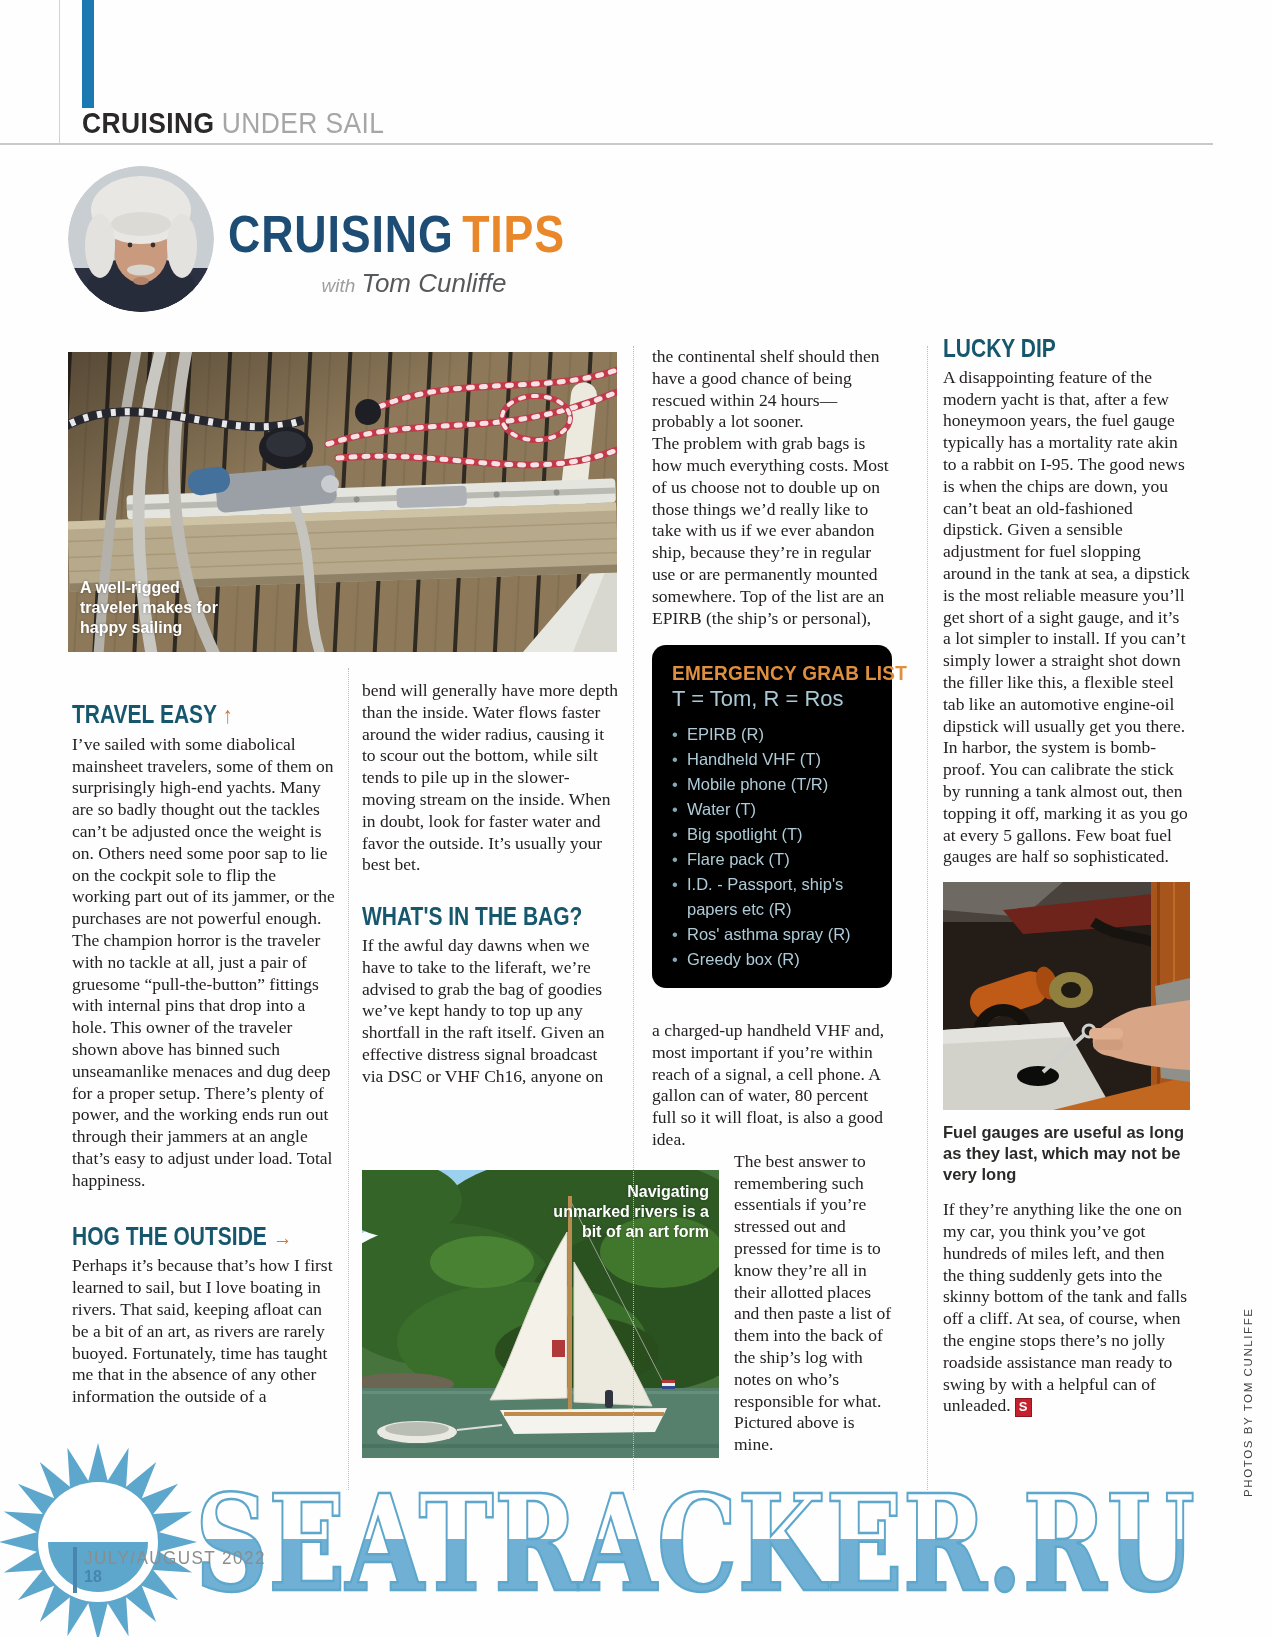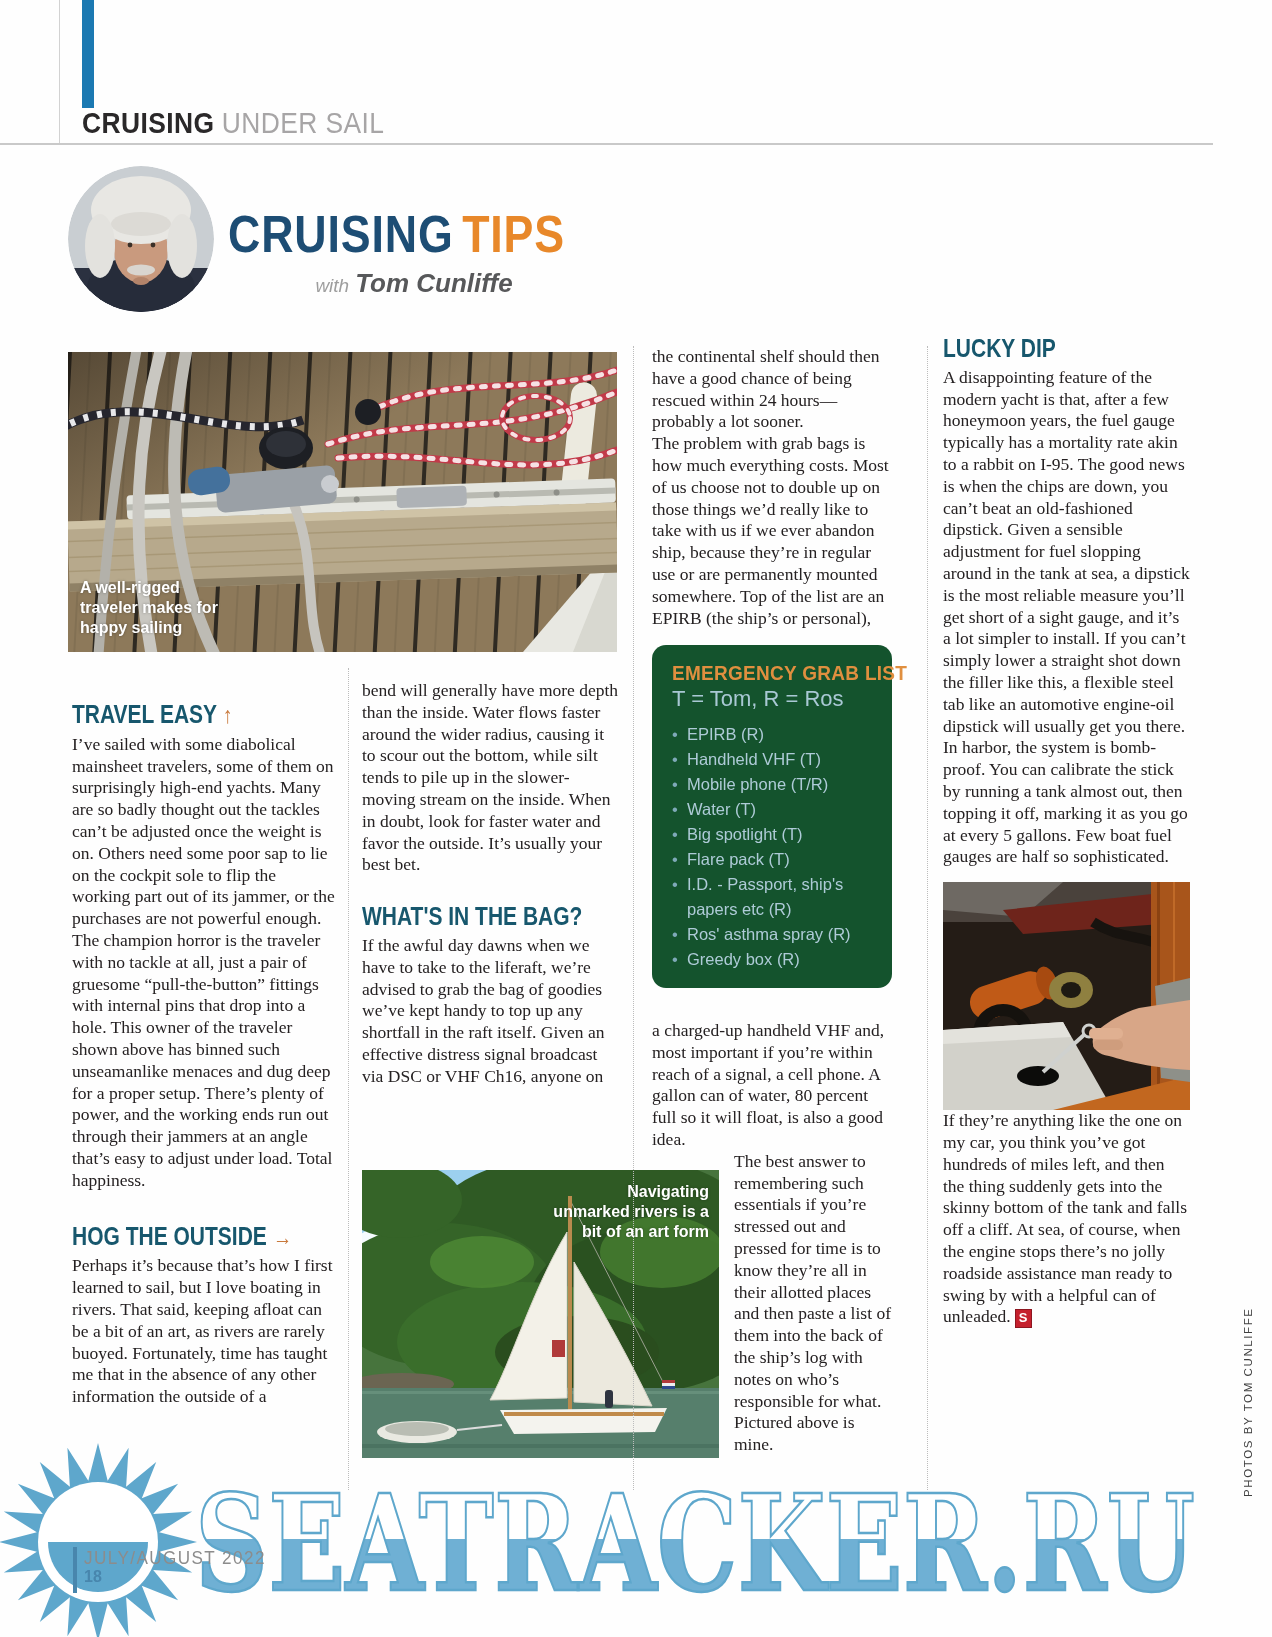--- a/index.html
+++ b/index.html
@@ -24,7 +24,7 @@
   .masthead-title .accent{color:#e8882a;margin-left:10px;}
   .byline{left:228px;top:268px;width:372px;text-align:center;font-style:italic;white-space:nowrap;}
   .byline .with{font-family:"Liberation Sans",sans-serif;font-size:19px;color:#9e9e9e;}
-  .byline .authname{font-family:"Liberation Sans",sans-serif;font-size:26px;font-weight:700;color:#57585a;margin-left:6px;}
+  .byline .authname{font-family:"Liberation Sans",sans-serif;font-size:26px;font-weight:400;color:#57585a;margin-left:6px;}
 
   
   .photo{position:absolute;overflow:hidden;}

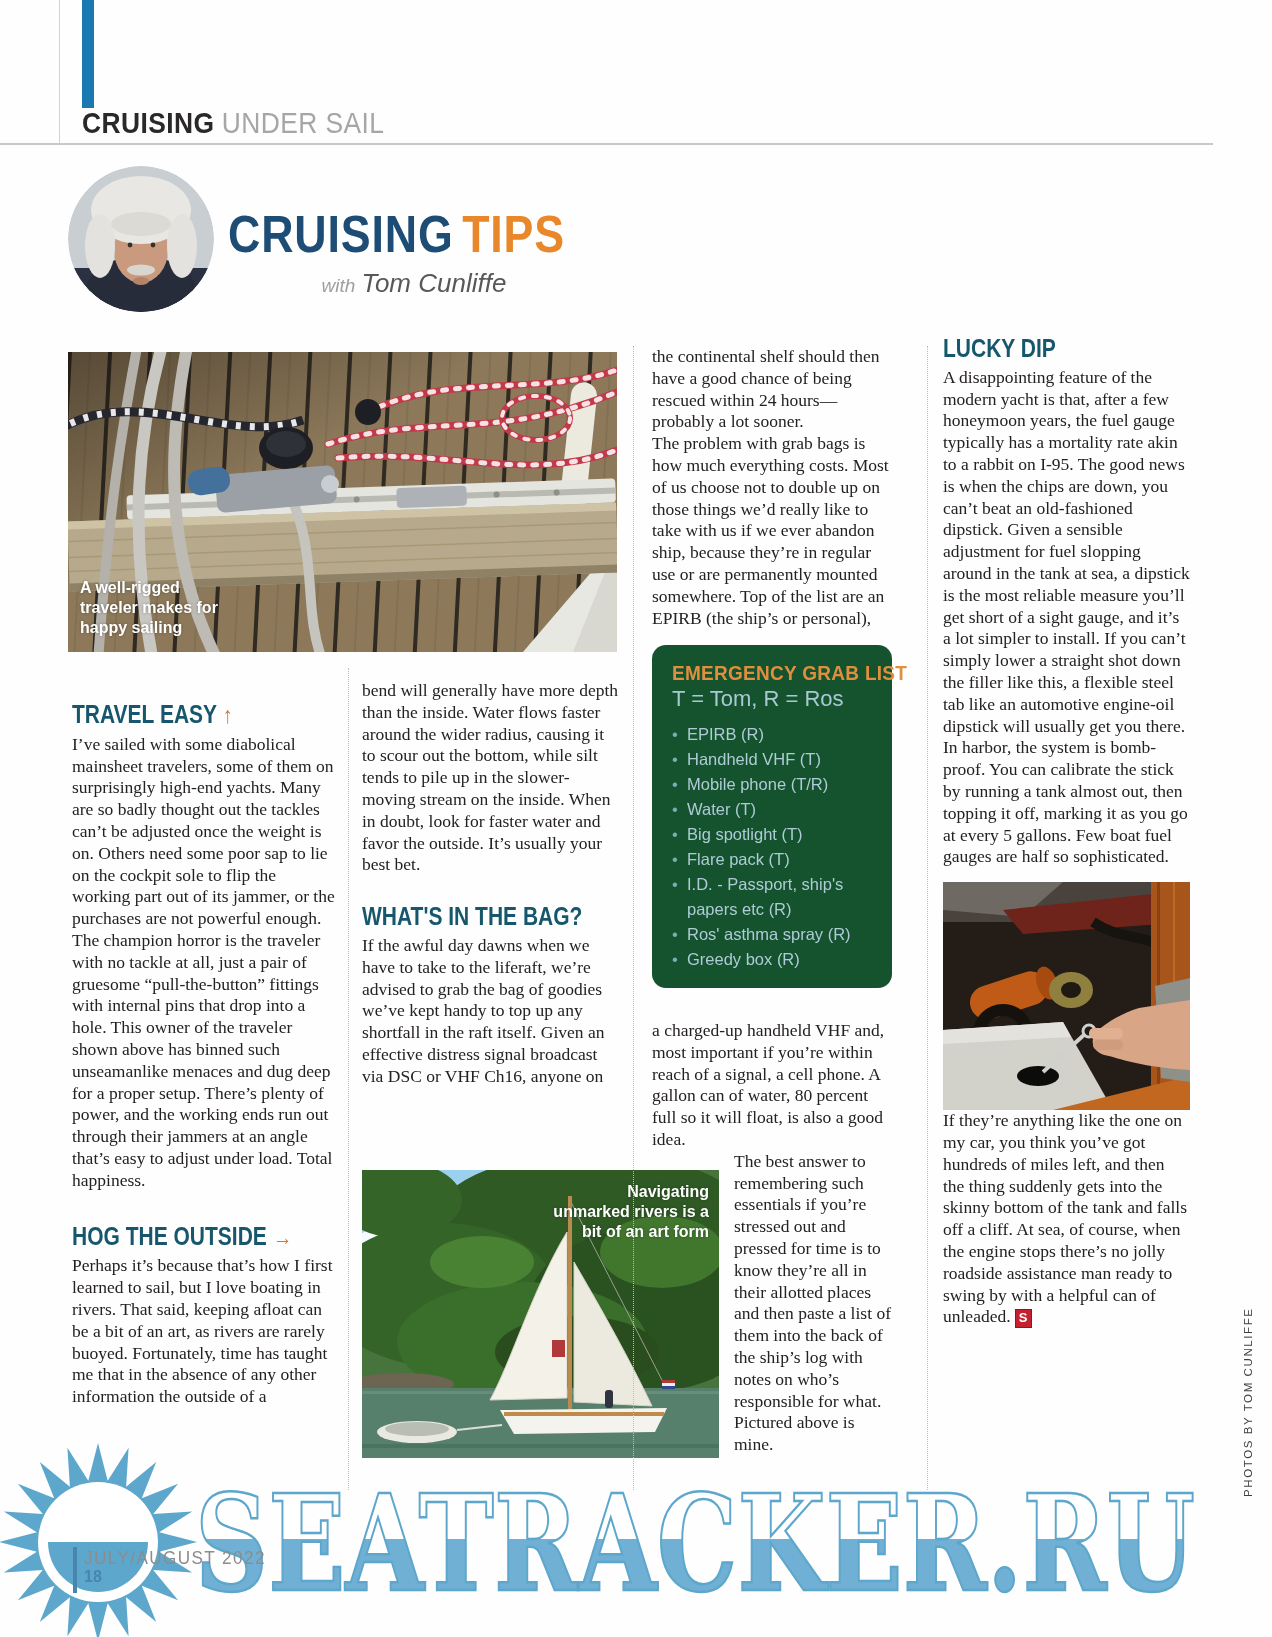--- a/index.html
+++ b/index.html
@@ -41,7 +41,7 @@
   .divider{position:absolute;width:0;border-left:1px dotted #bcbcbc;}
 
   
-  .grabbox{background:#14532d;border-radius:14px;padding:18px 18px 16px 20px;margin-top:16px;
+  .grabbox{background:#000000;border-radius:14px;padding:18px 18px 16px 20px;margin-top:16px;
            font-family:"Liberation Sans",sans-serif;}
   .grabbox .gtitle{color:#e08f3f;font-weight:700;font-size:20px;letter-spacing:0.3px;white-space:nowrap;
                    transform:scaleX(0.95);transform-origin:0 50%;}

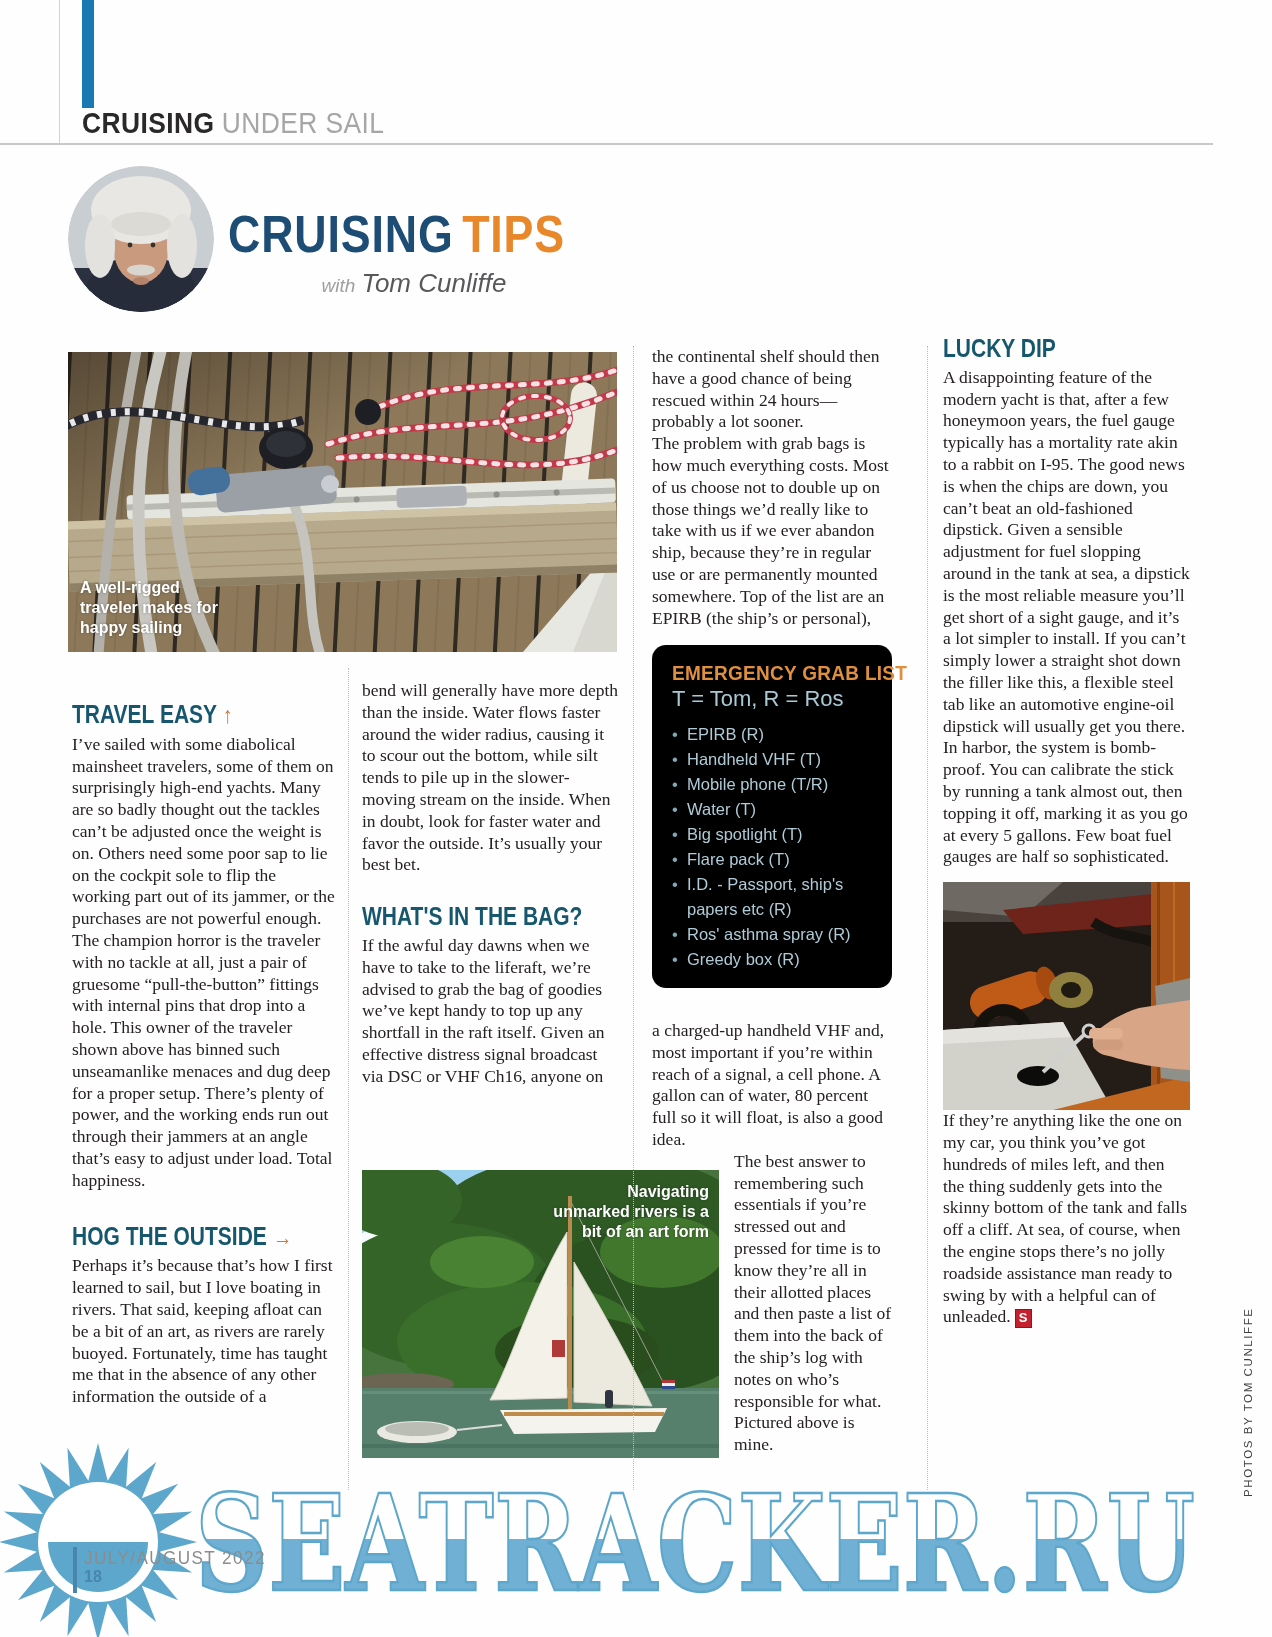--- a/index.html
+++ b/index.html
@@ -285,6 +285,7 @@
         <rect x="150" y="158" width="30" height="10" rx="5" fill="#cf9d7d"></rect>
       </svg>
     </div>
+    <div class="fuelcap">Fuel gauges are useful as long as they last, which may not be very long</div>
     <p><span>If they’re anything like the one on my car, you think you’ve got hundreds of miles left, and then the thing suddenly gets into the skinny bottom of the tank and falls off a cliff. At sea, of course, when the engine stops there’s no jolly roadside assistance man ready to swing by with a helpful can of unleaded.</span><span class="endmark">S</span></p>
   </div>
 

